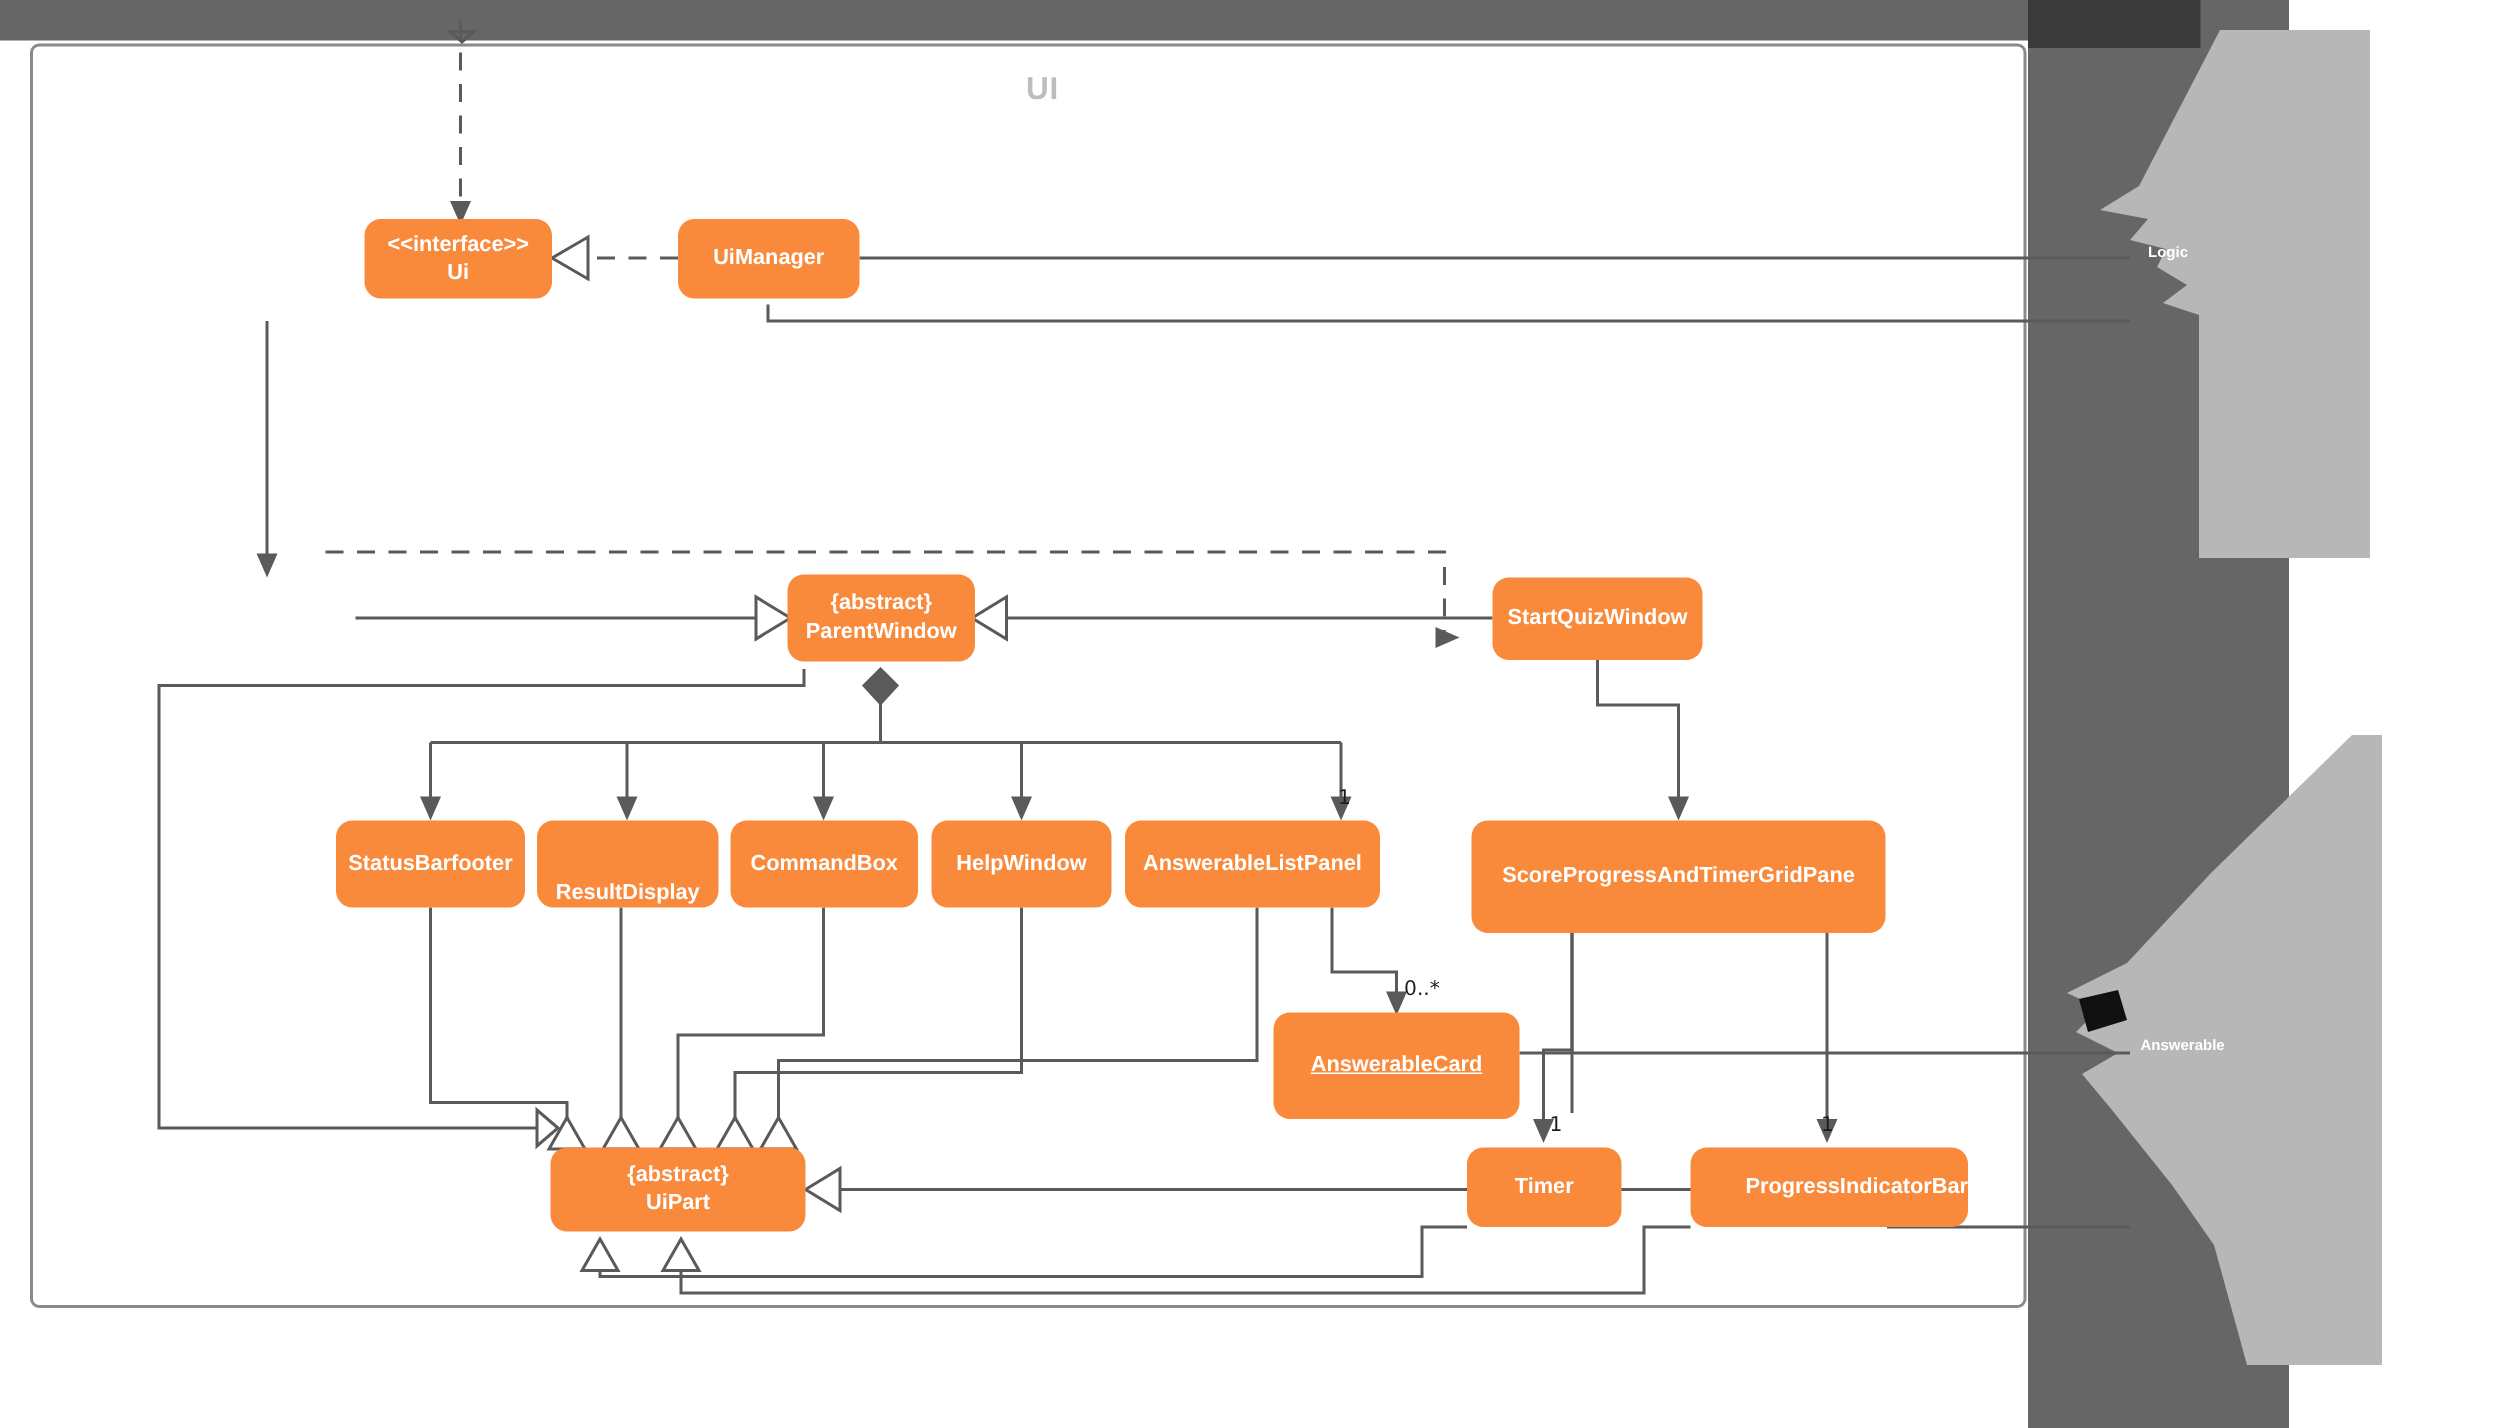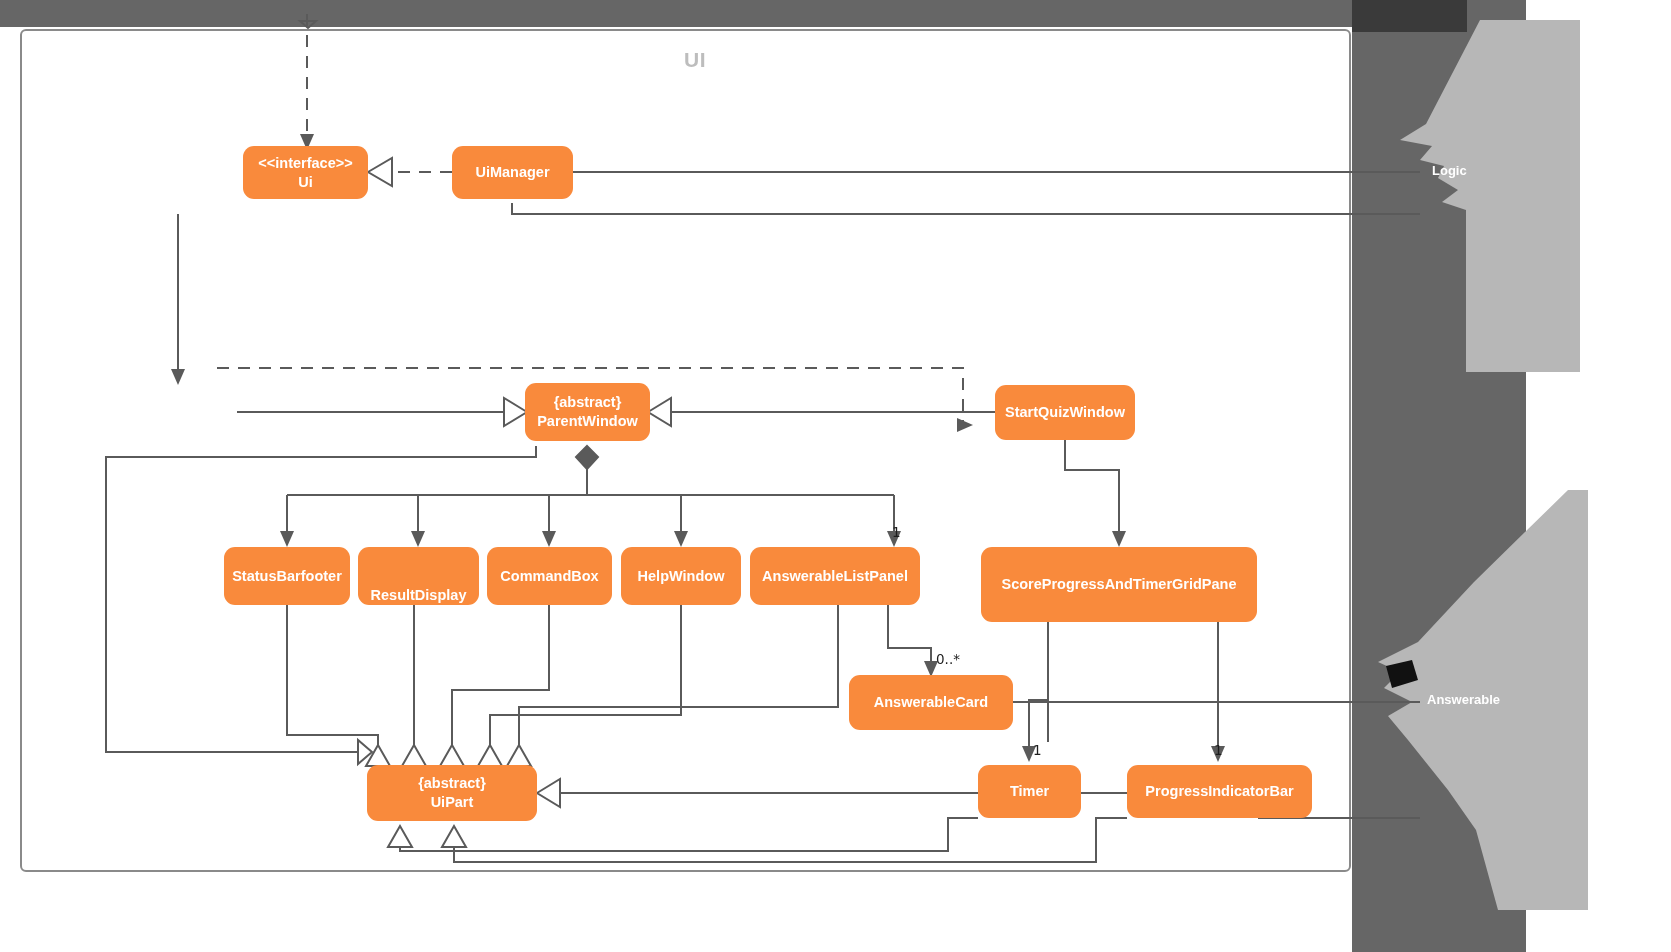--- a/index.html
+++ b/index.html
@@ -30,7 +30,7 @@
   
   .pkg-blob{position:absolute;}
   .pkg-label{
-    position:absolute;color:#ffffff;font-size:13px;font-weight:bold;
+    position:absolute;color:#ffffff;font-size:10px;font-weight:bold;
     white-space:nowrap;
   }
 

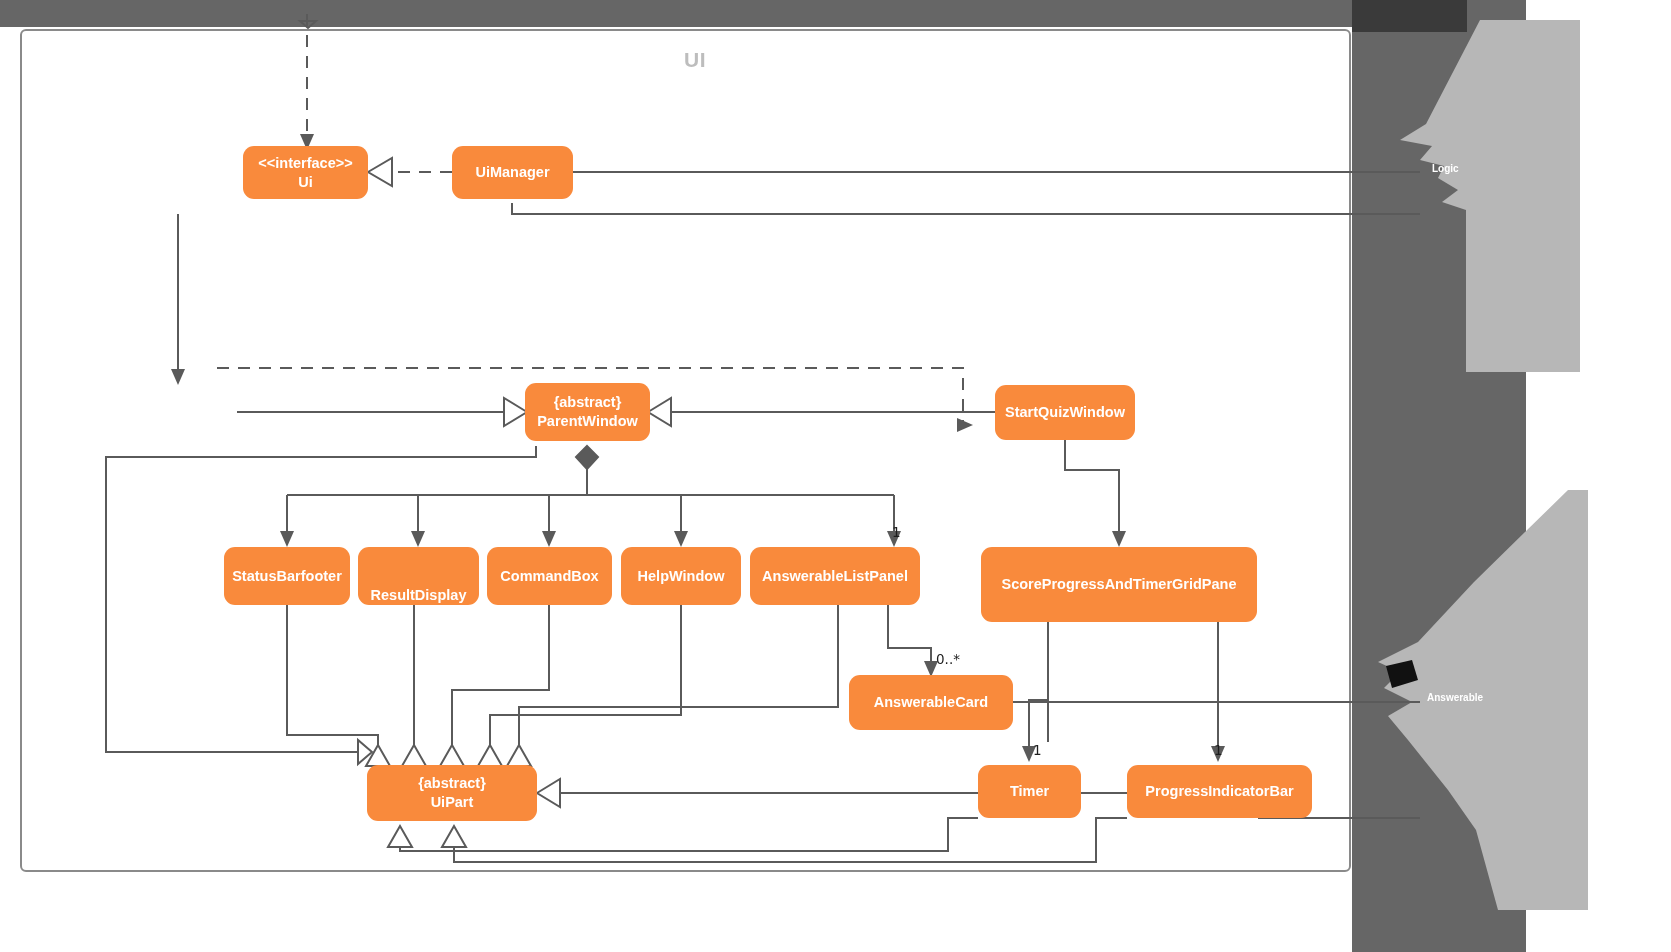--- a/index.html
+++ b/index.html
@@ -216,7 +216,7 @@
     <span>ScoreProgressAndTimerGridPane</span>
   </div>
 
-  <div class="cls" id="cls-answerablecard" style="left:849px;top:675px;width:164px;height:55px;">
+  <div class="cls" id="cls-answerablecard" style="left:849px;top:675px;width:164px;height:71px;text-decoration:underline;">
     <span>AnswerableCard</span>
   </div>
 

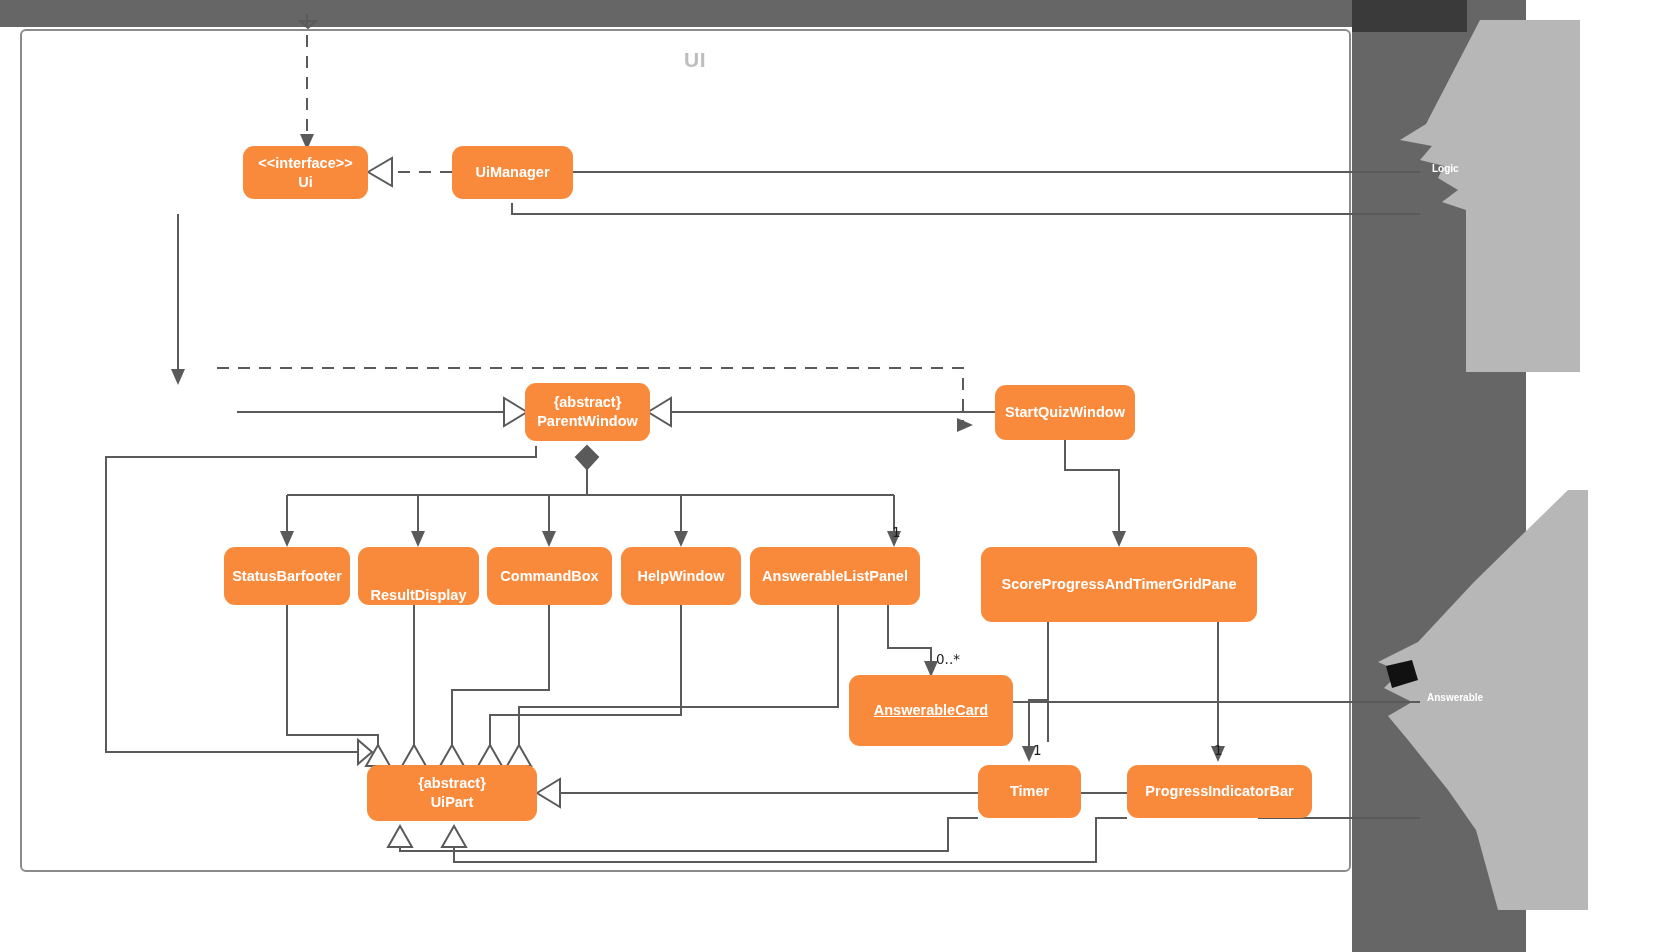--- a/index.html
+++ b/index.html
@@ -224,7 +224,7 @@
     <span>Timer</span>
   </div>
 
-  <div class="cls" id="cls-progressbar" style="left:1127px;top:765px;width:185px;height:53px;">
+  <div class="cls" id="cls-progressbar" style="left:1127px;top:765px;width:185px;height:53px;justify-content:flex-end;">
     <span>ProgressIndicatorBar</span>
   </div>
 

